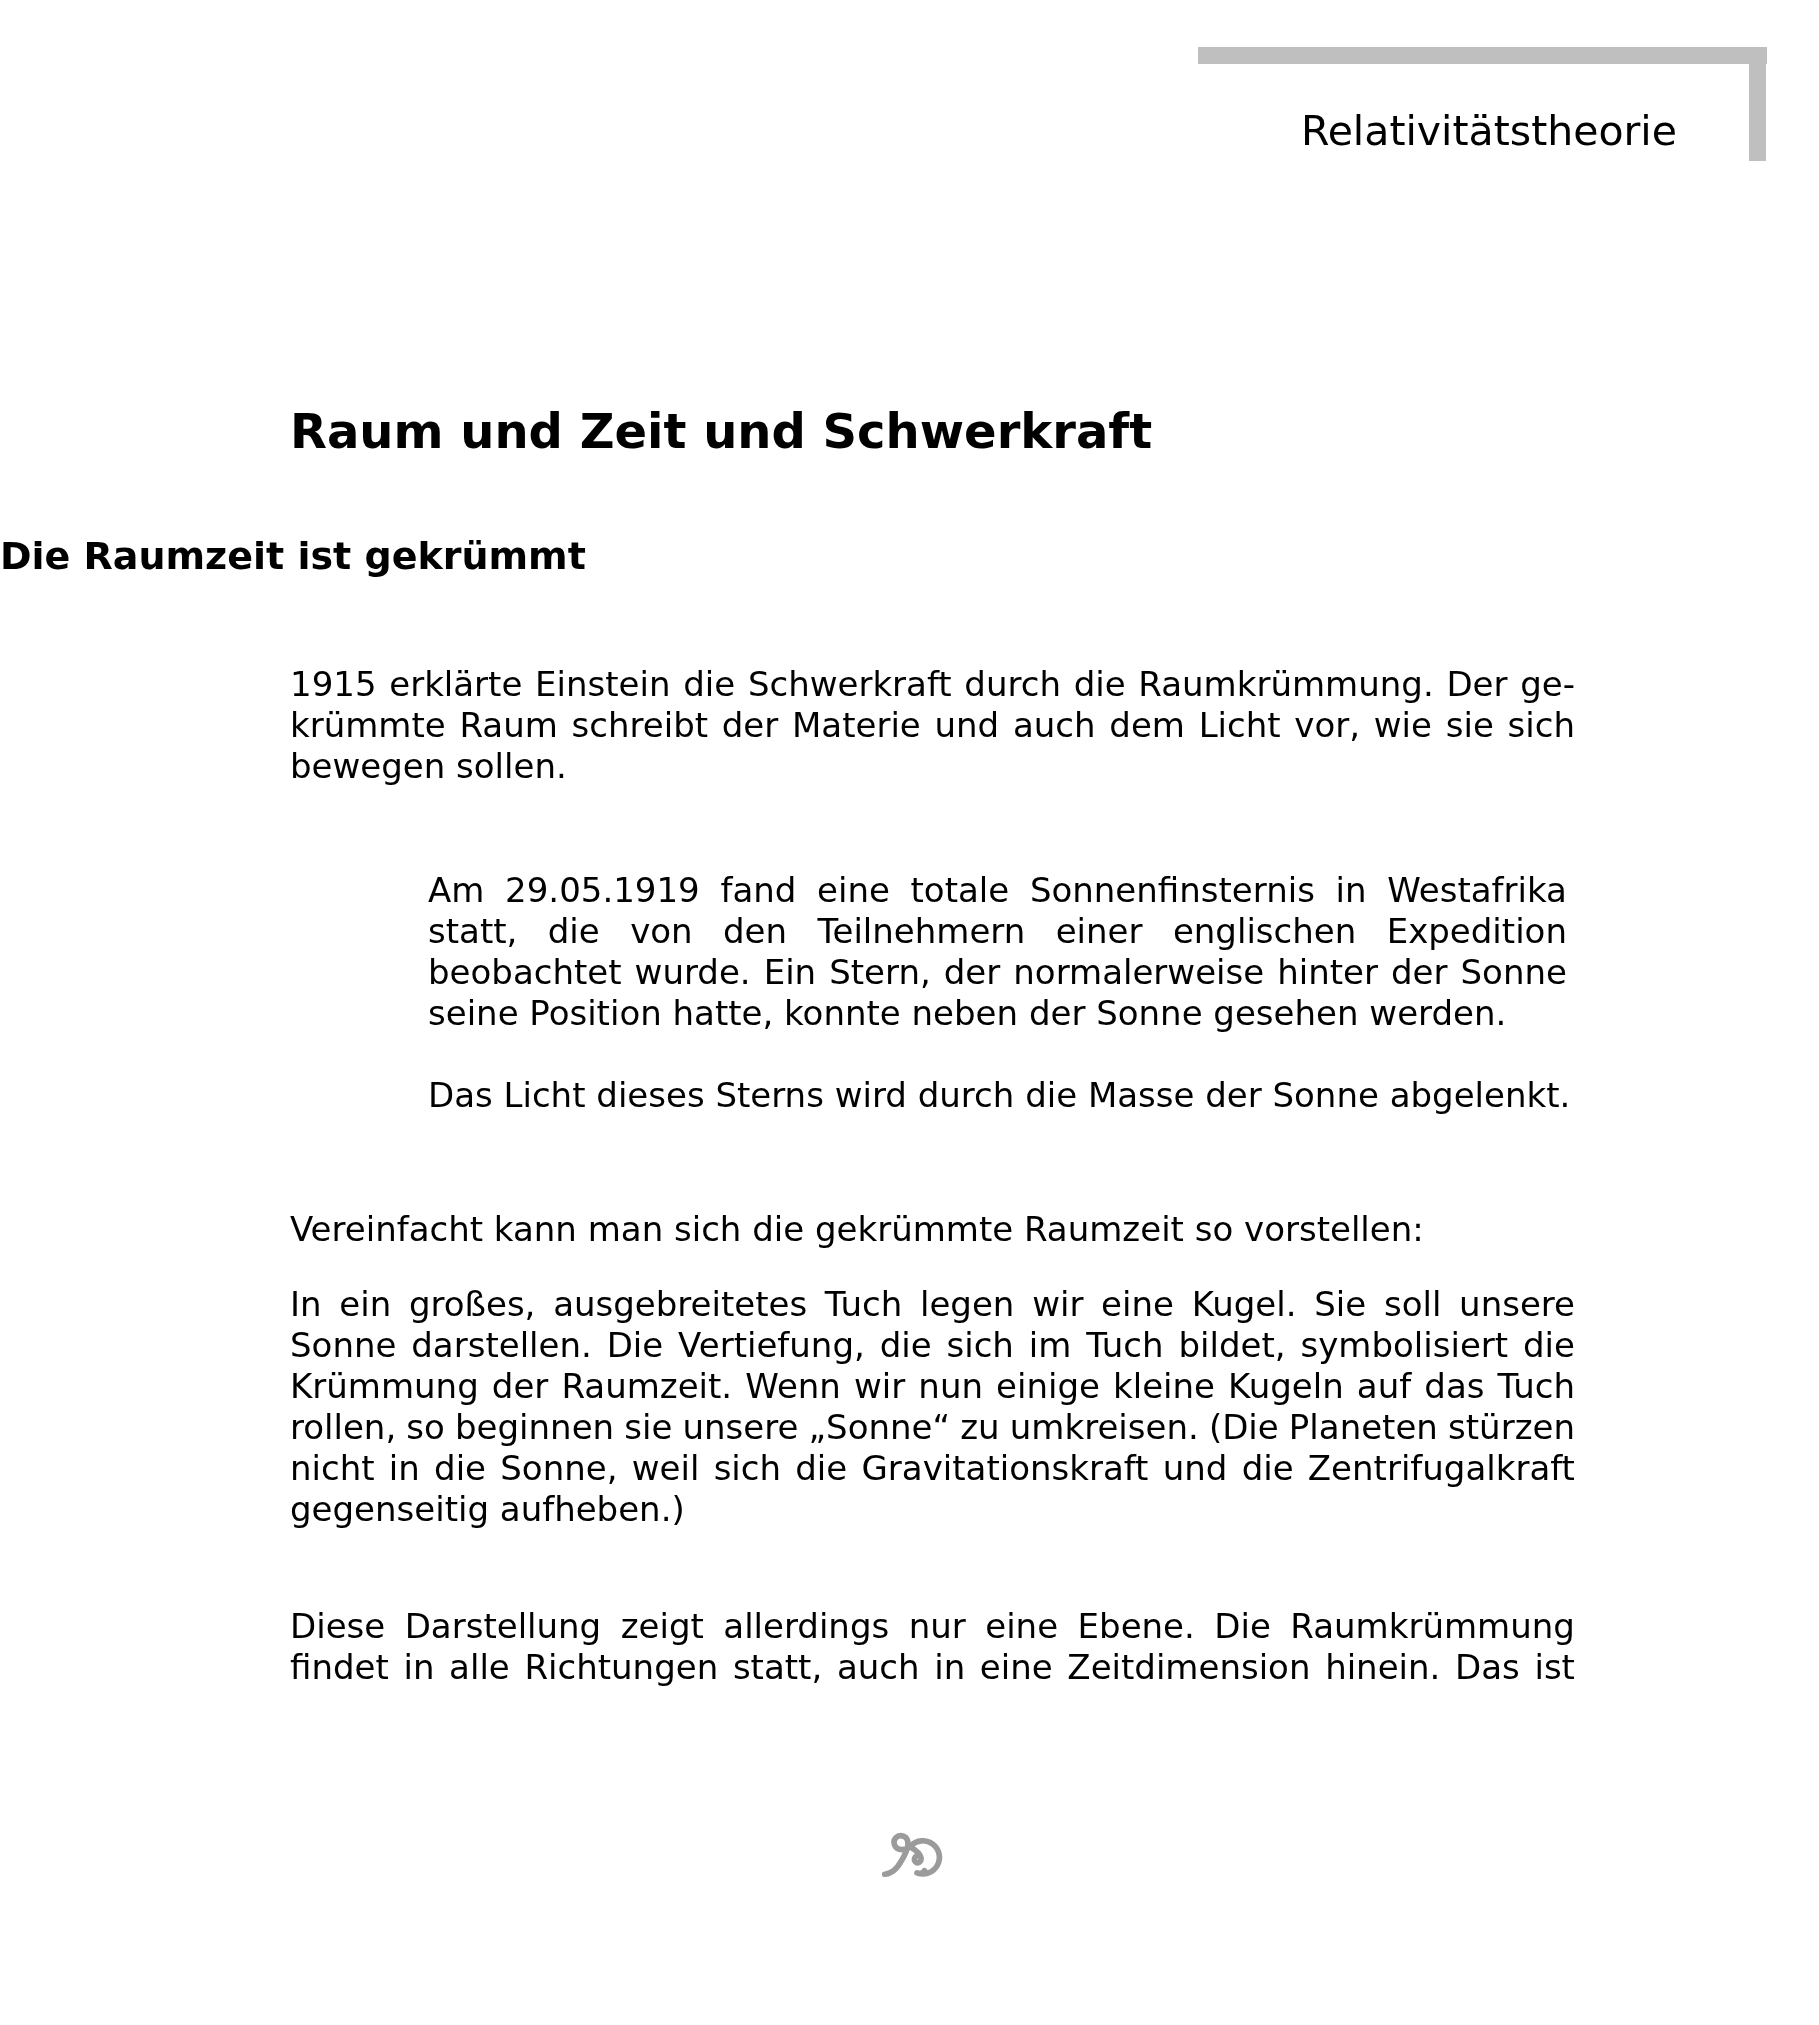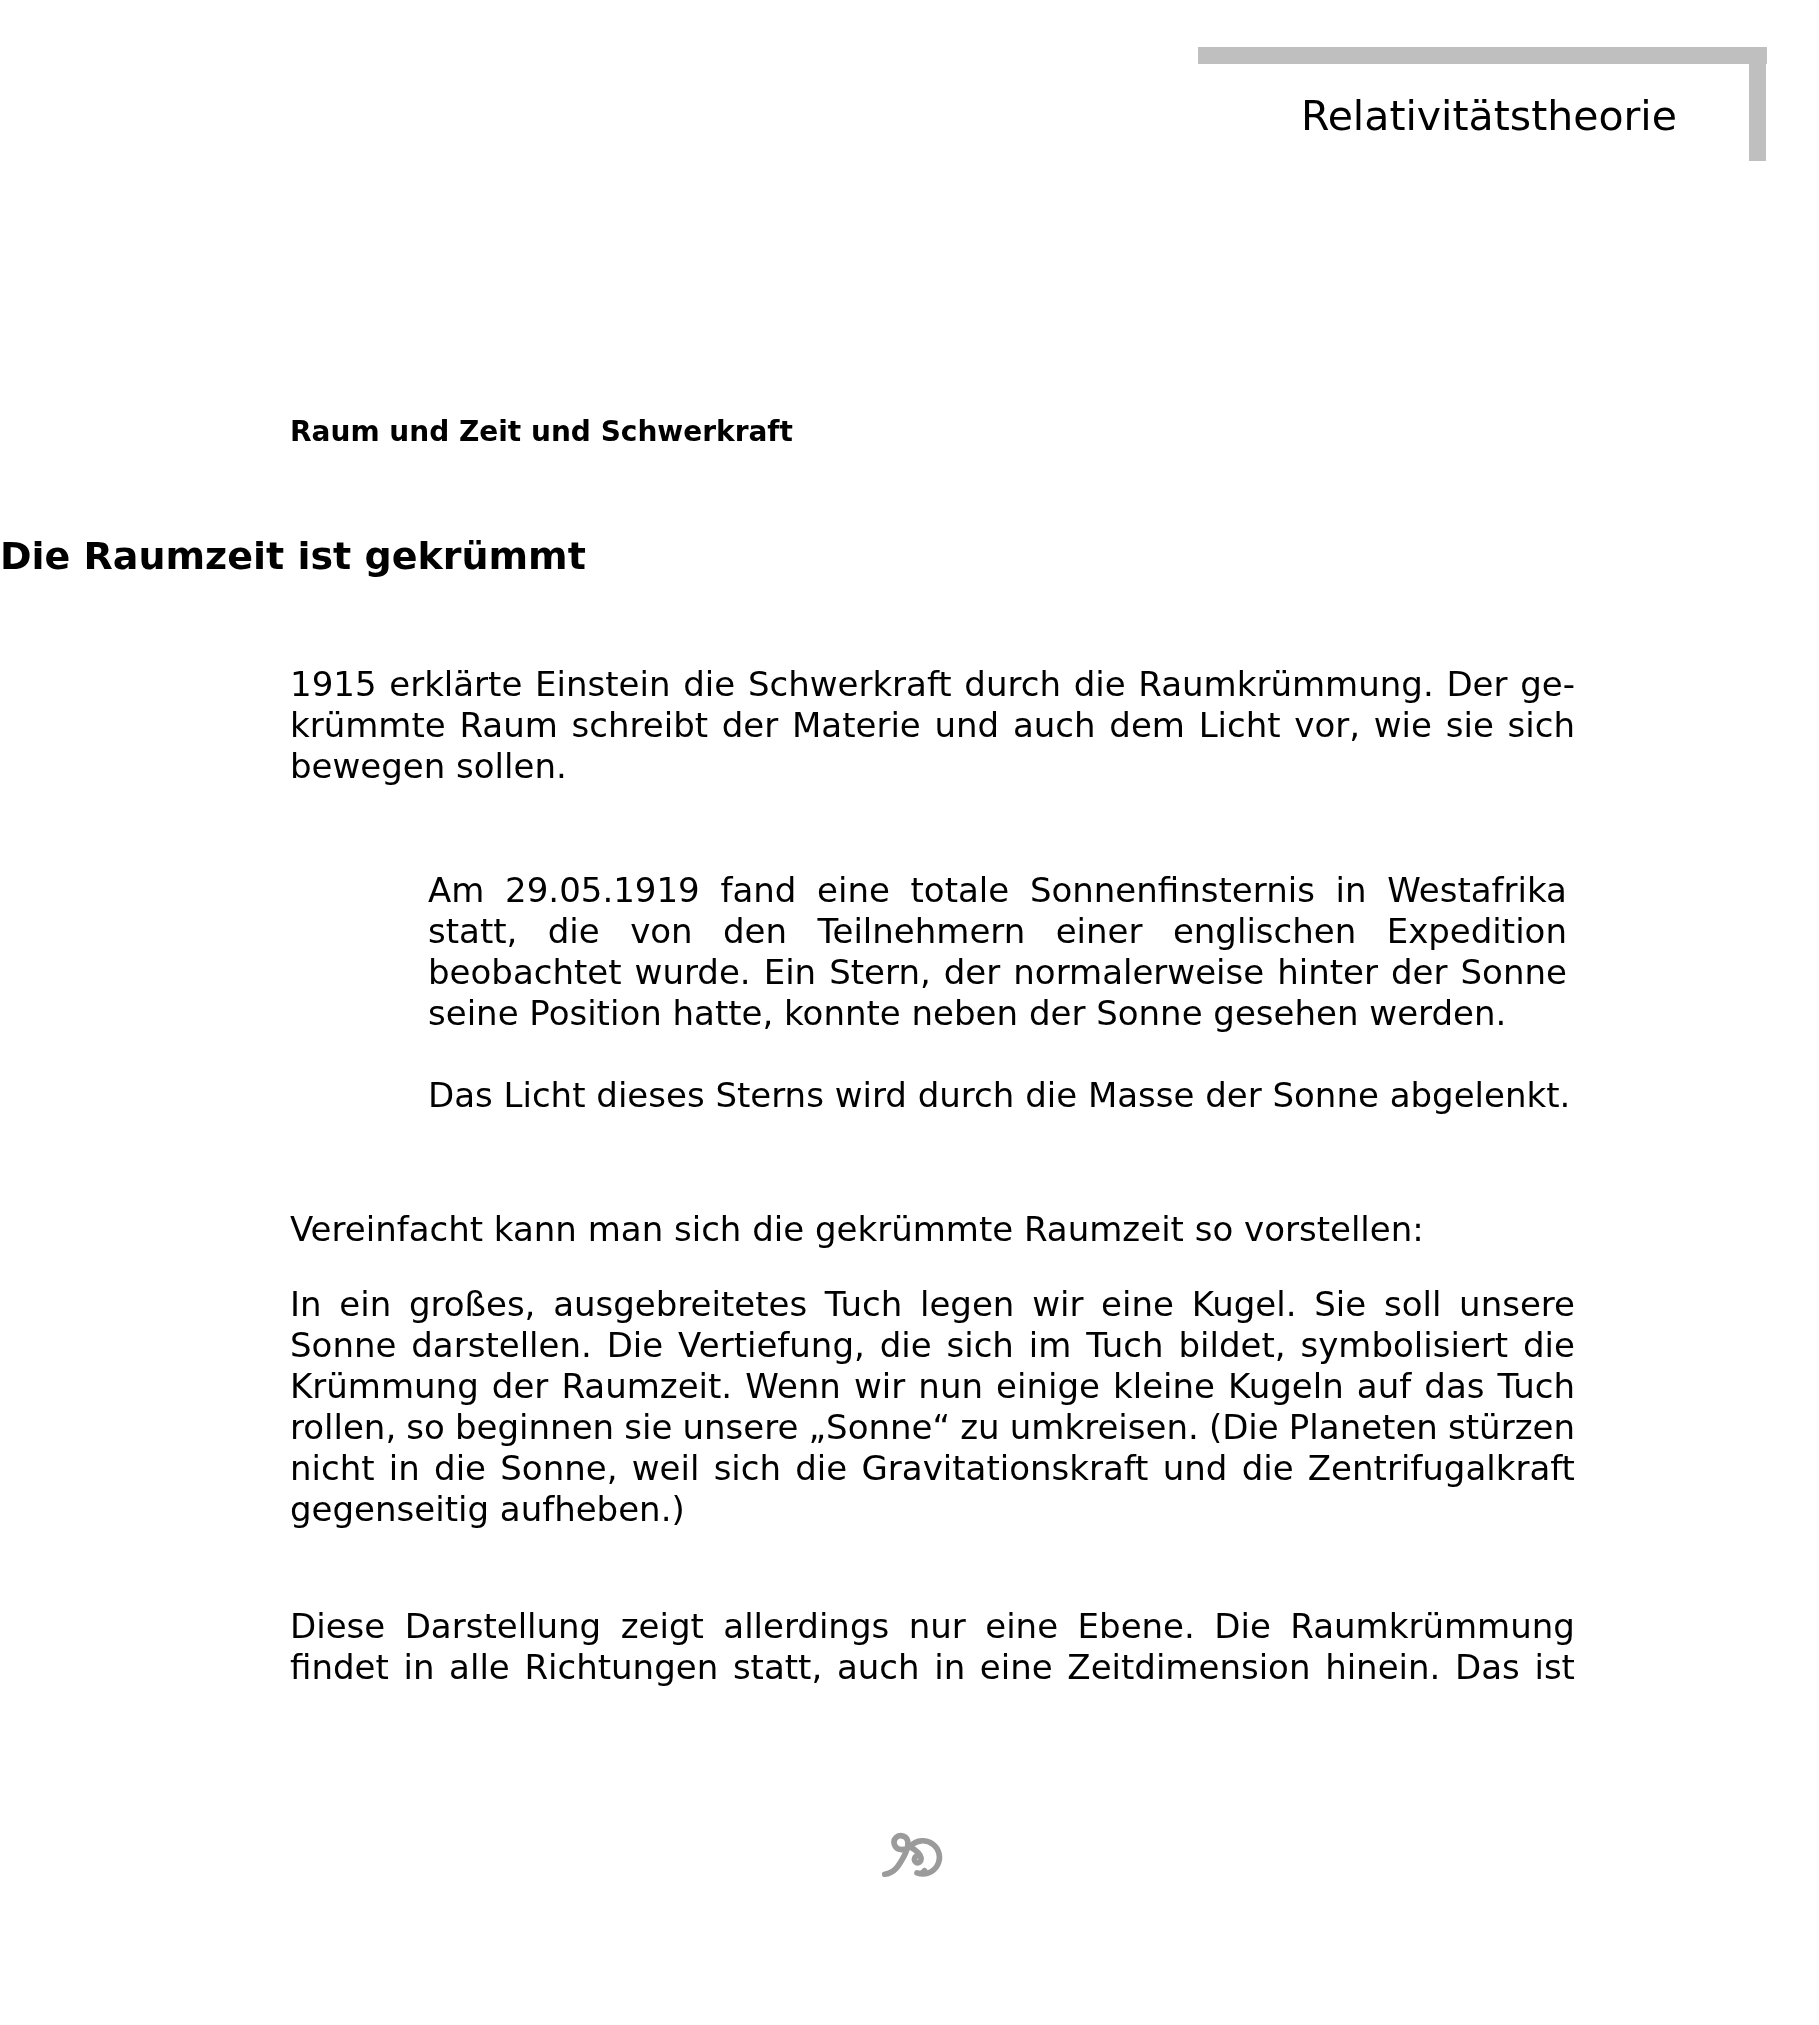--- a/index.html
+++ b/index.html
@@ -33,7 +33,7 @@
   }
   .header-title {
     position: absolute;
-    right: 142px; top: 92px;
+    right: 142px; top: 107px;
     font-size: 41px;
     line-height: 49px;
     font-weight: 400;

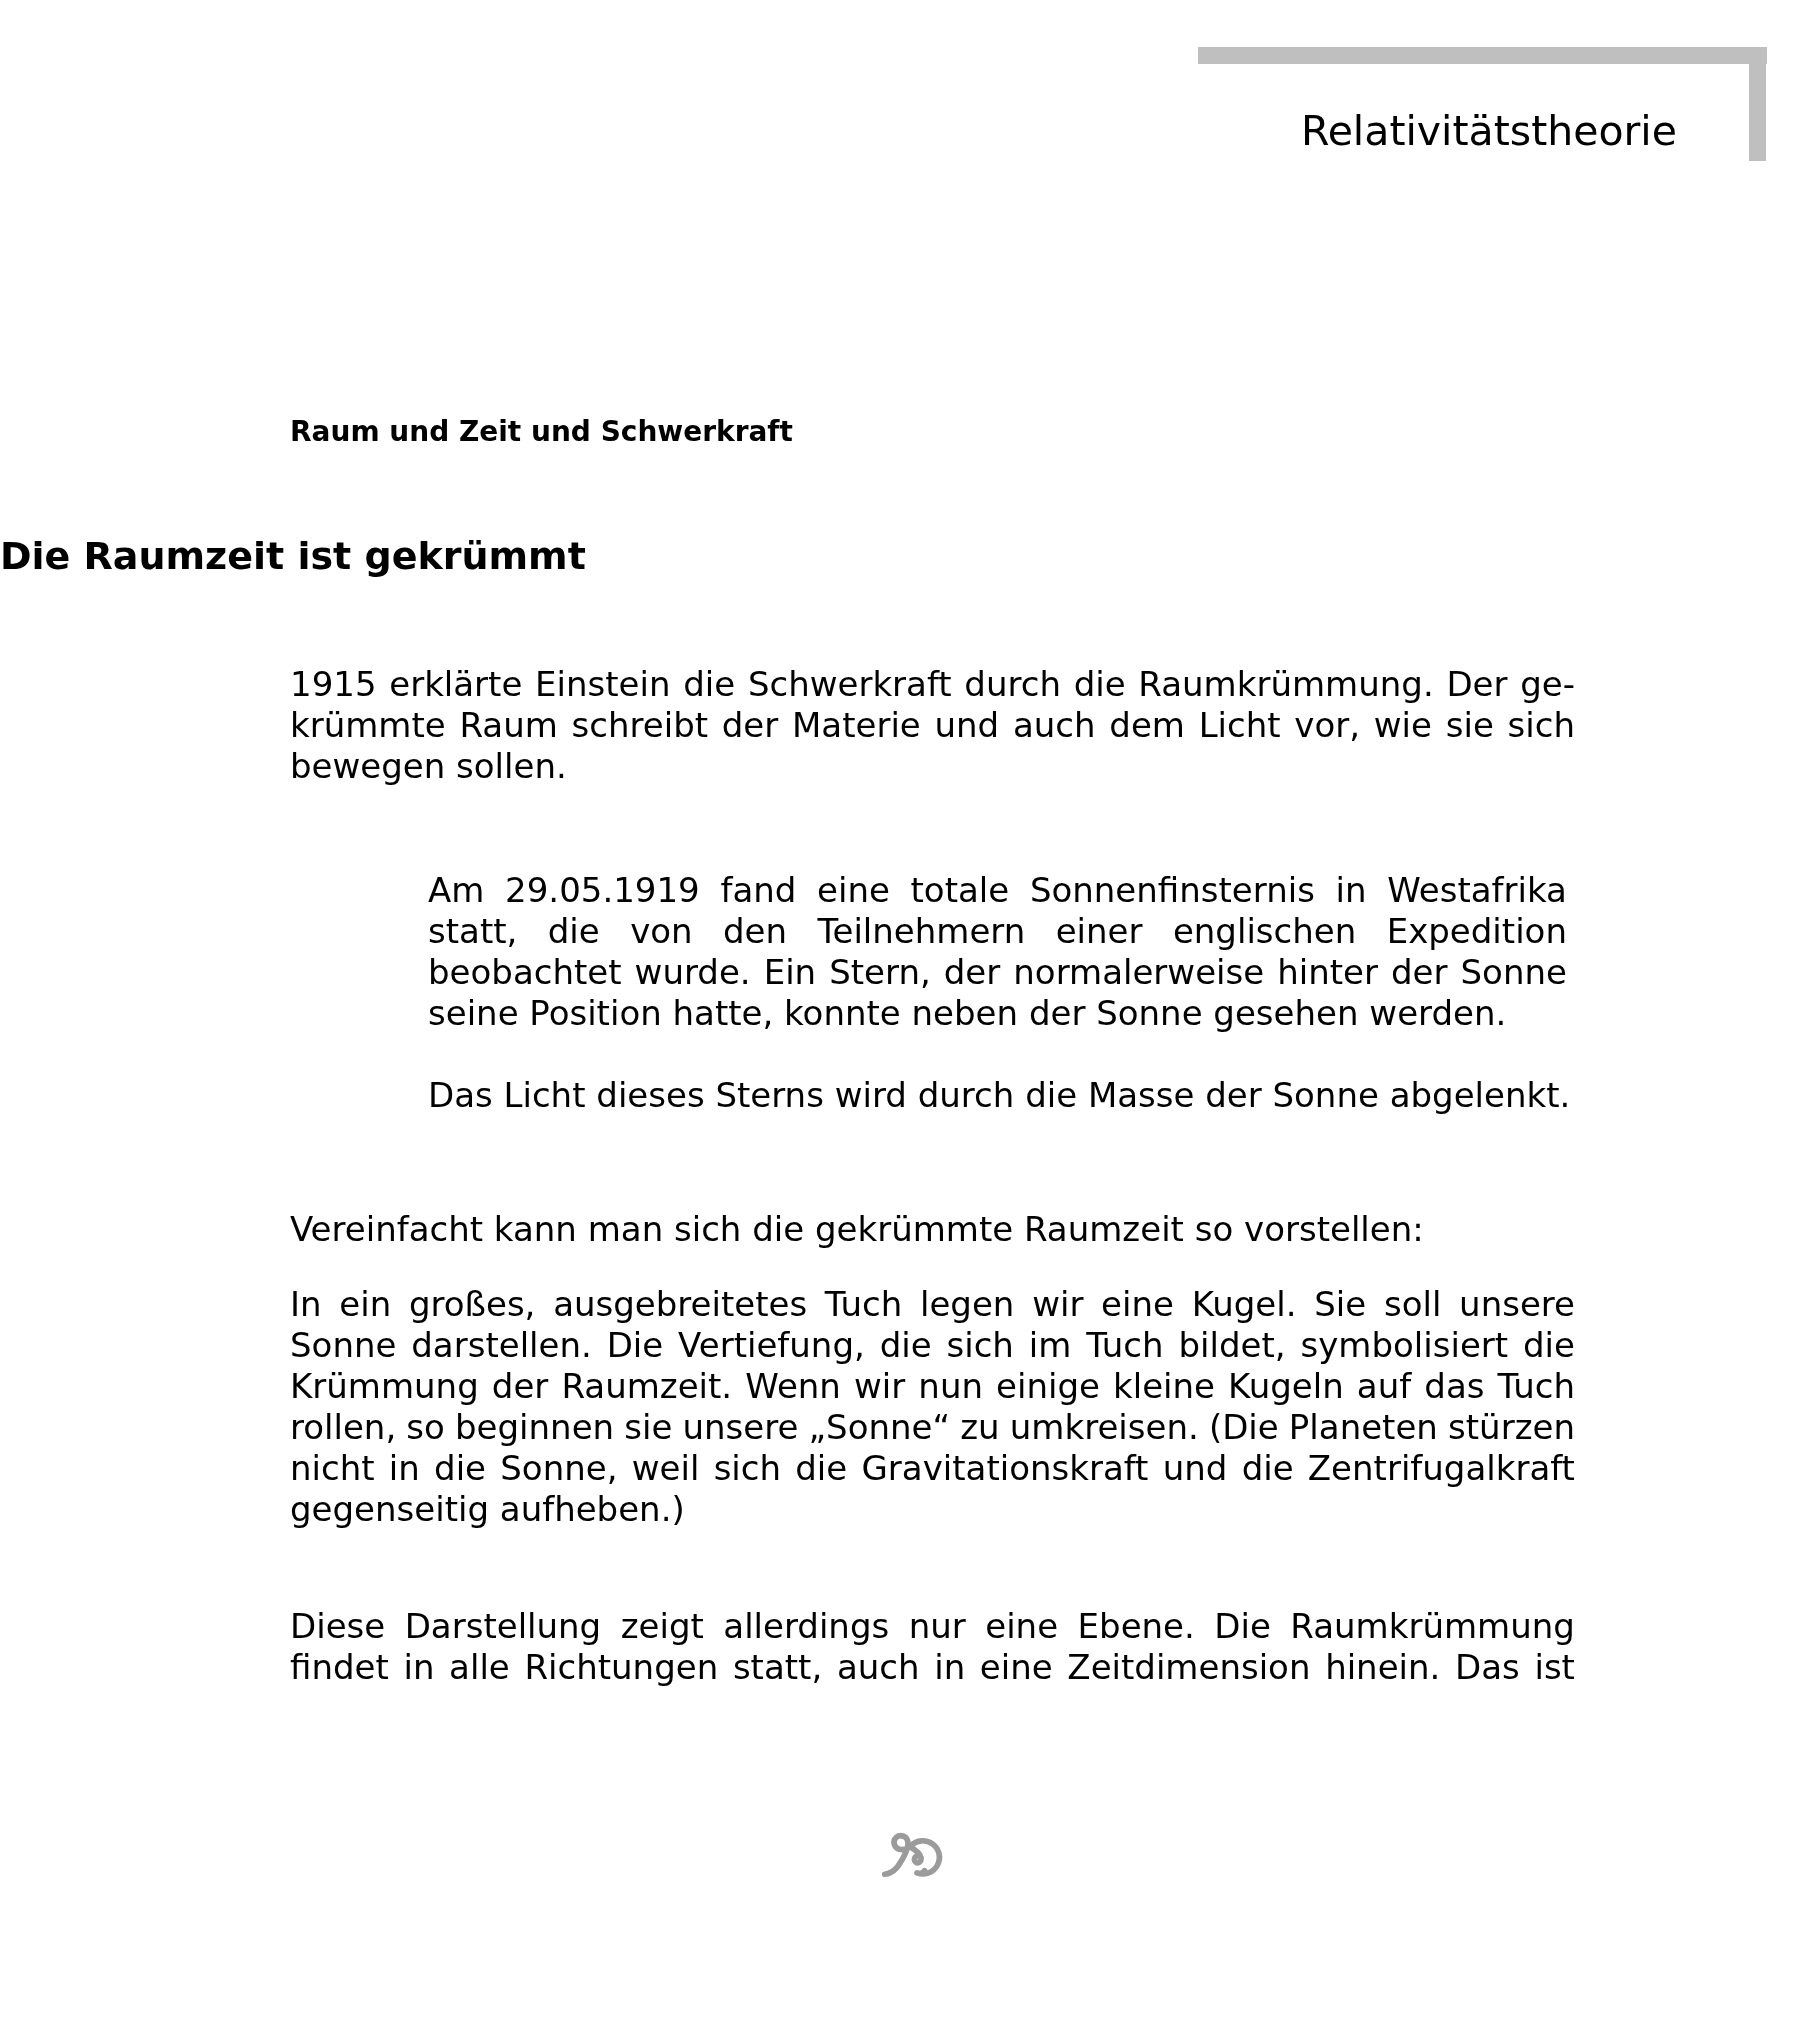--- a/index.html
+++ b/index.html
@@ -45,7 +45,7 @@
   .h1 {
     position: absolute;
     left: 290px; top: 408px;
-    font-size: 28px;
+    font-size: 48px;
     line-height: 47px;
     font-weight: 700;
     white-space: nowrap;

